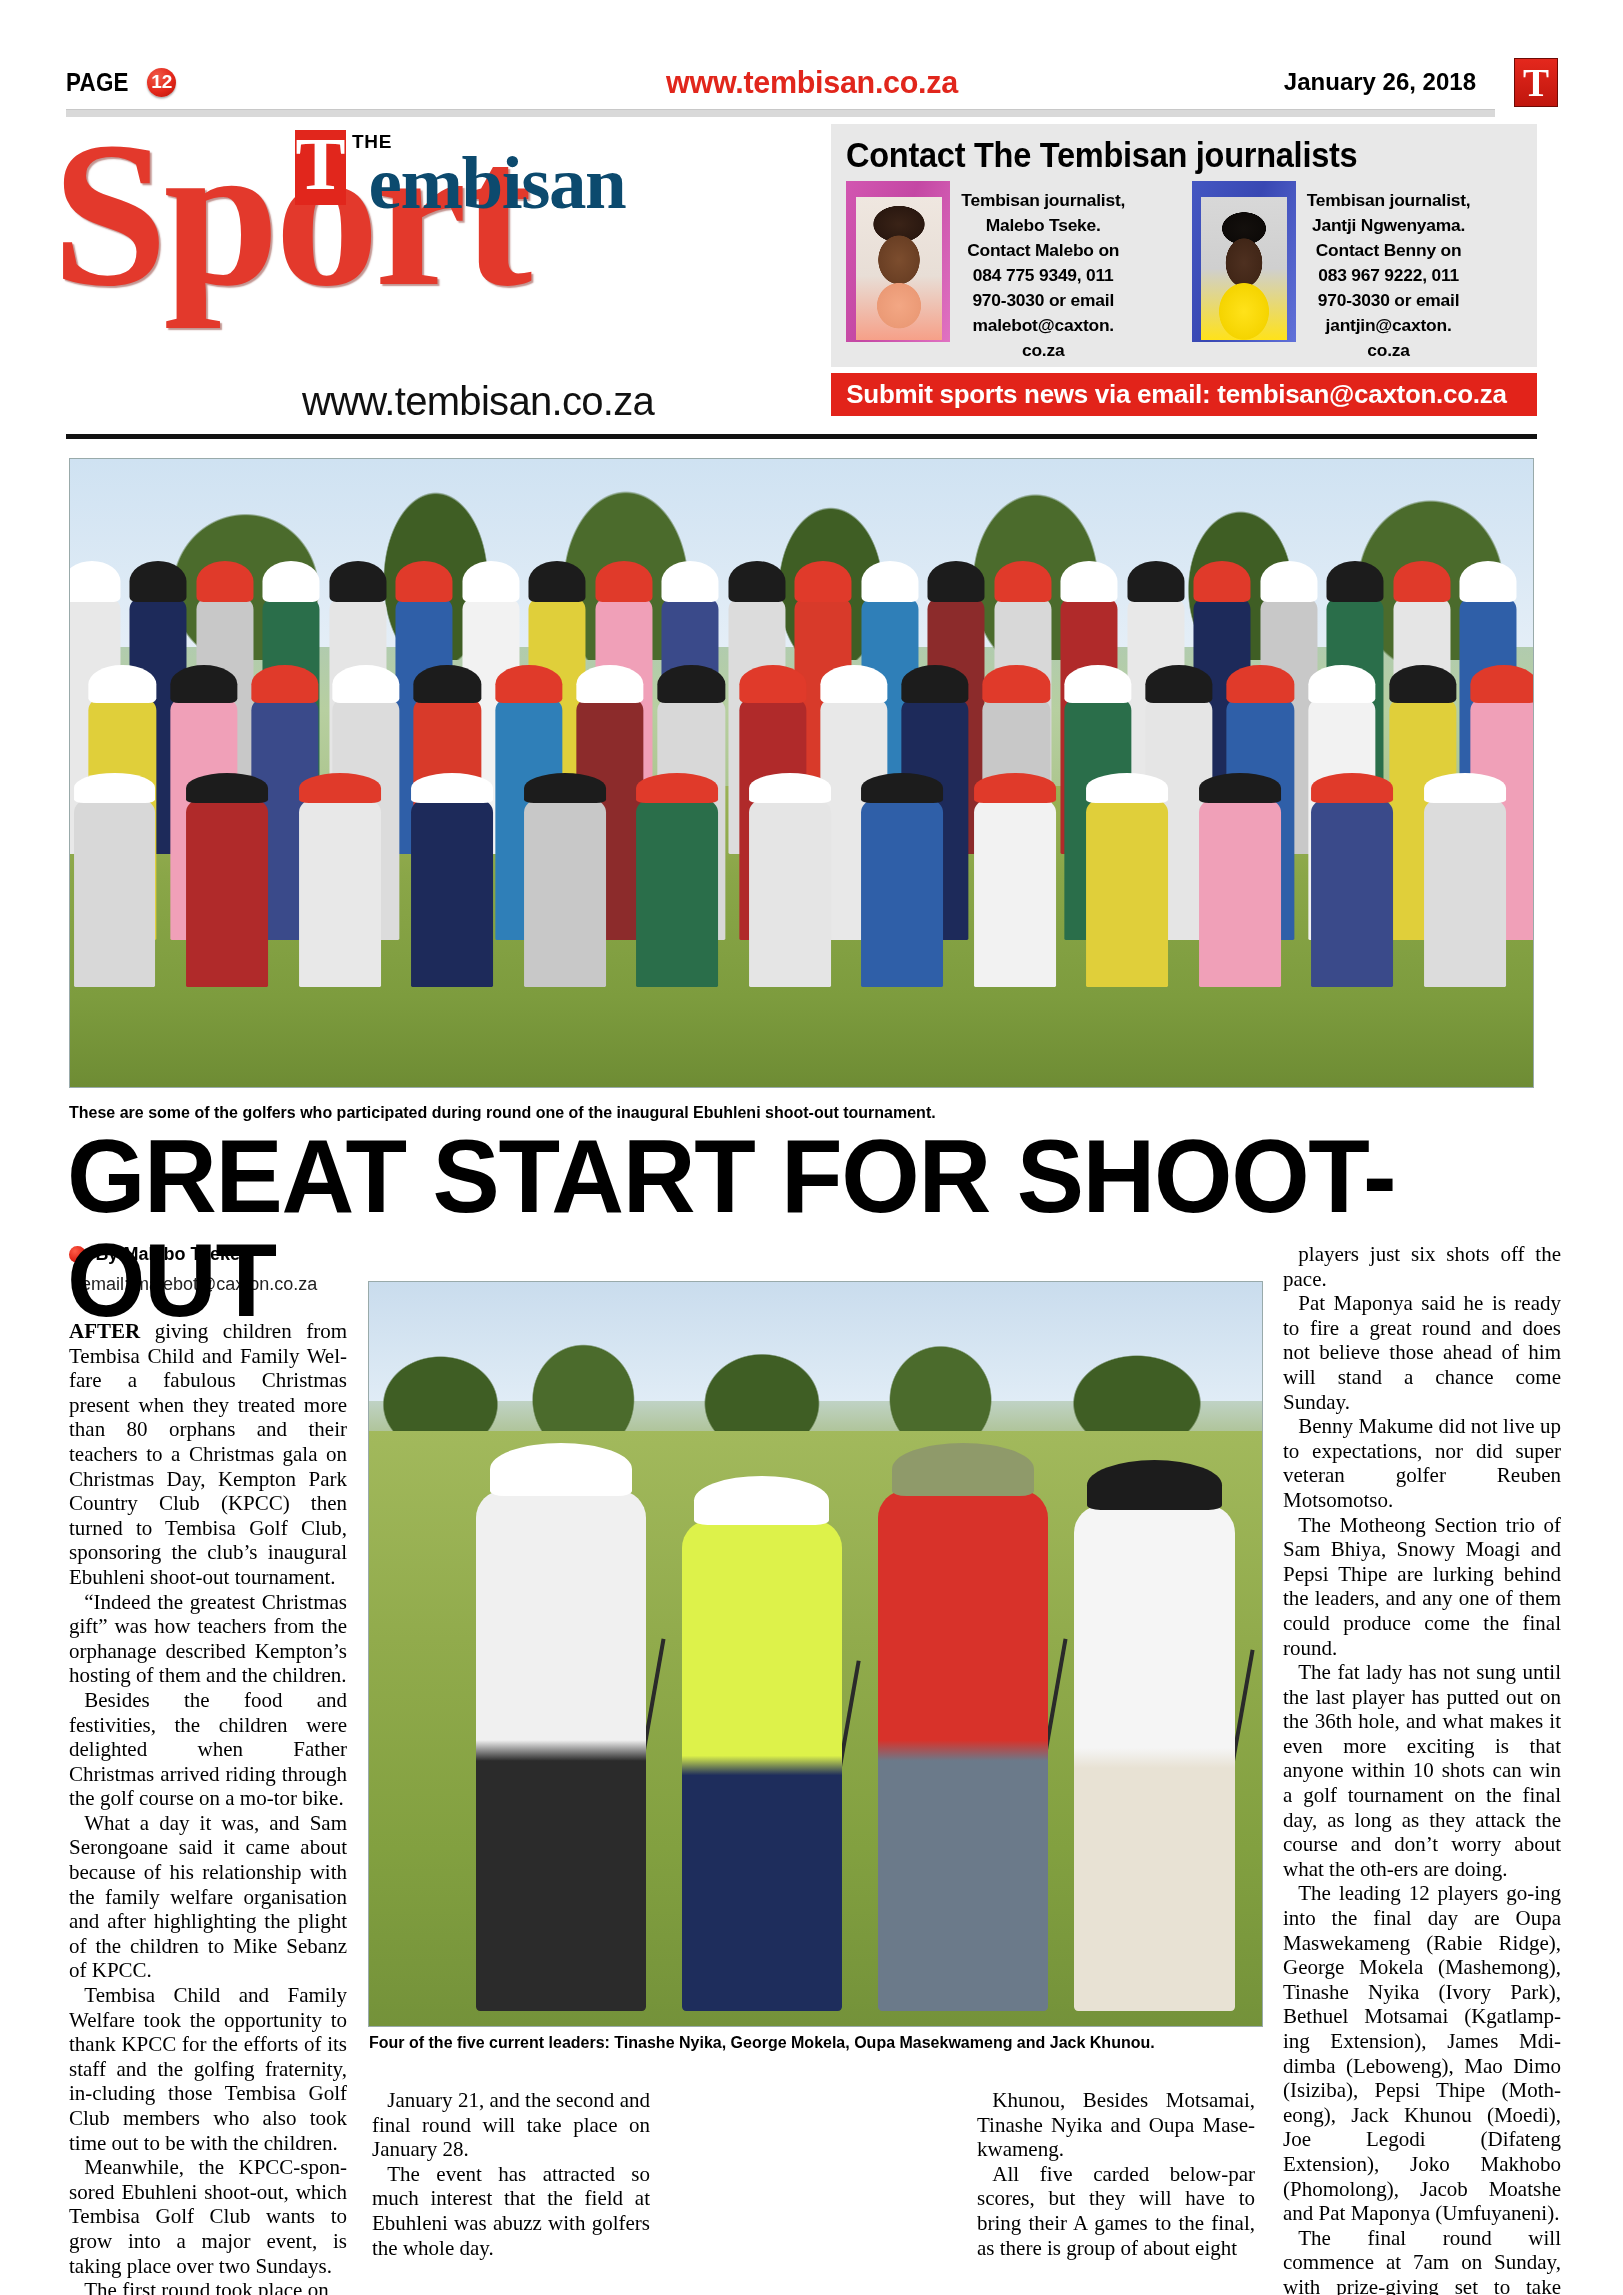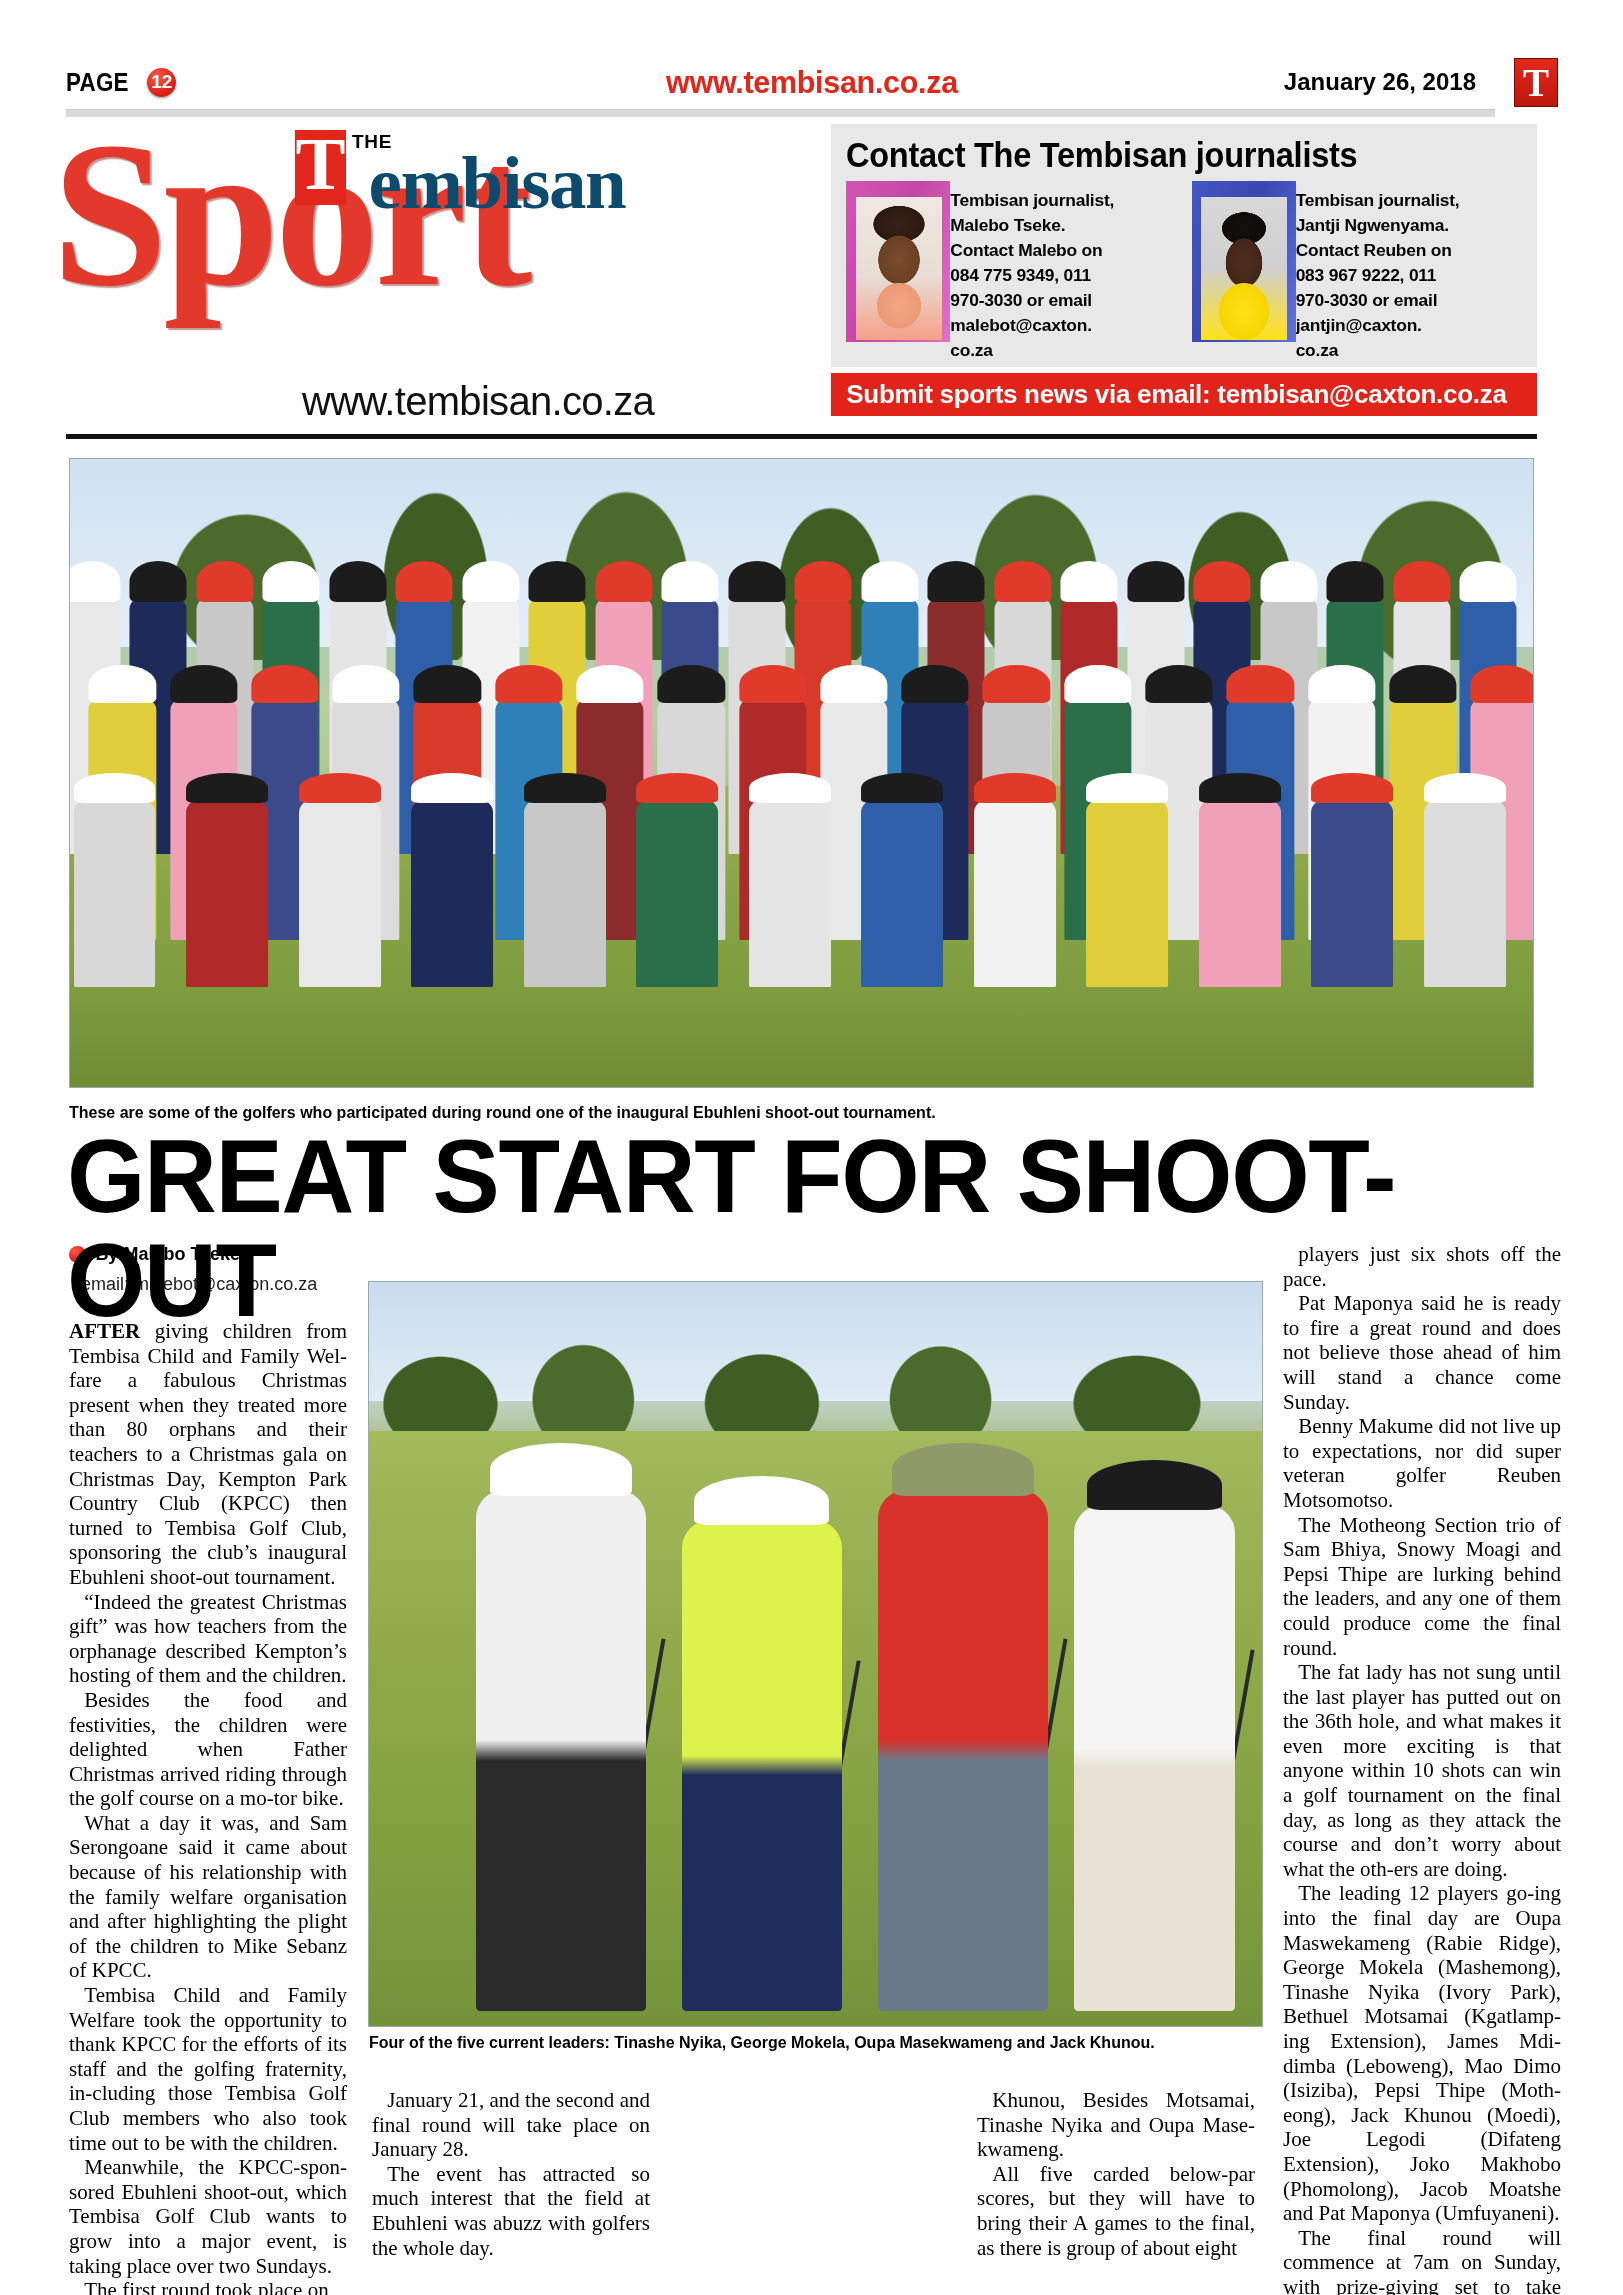--- a/index.html
+++ b/index.html
@@ -211,8 +211,9 @@
     font-size: 17.4px;
     line-height: 25px;
     color: #000;
-    margin-left: 0;
+    margin-left: 11px;
     letter-spacing: -0.2px;
+    text-align: center;
   }
   .submit-bar {
     position: absolute;

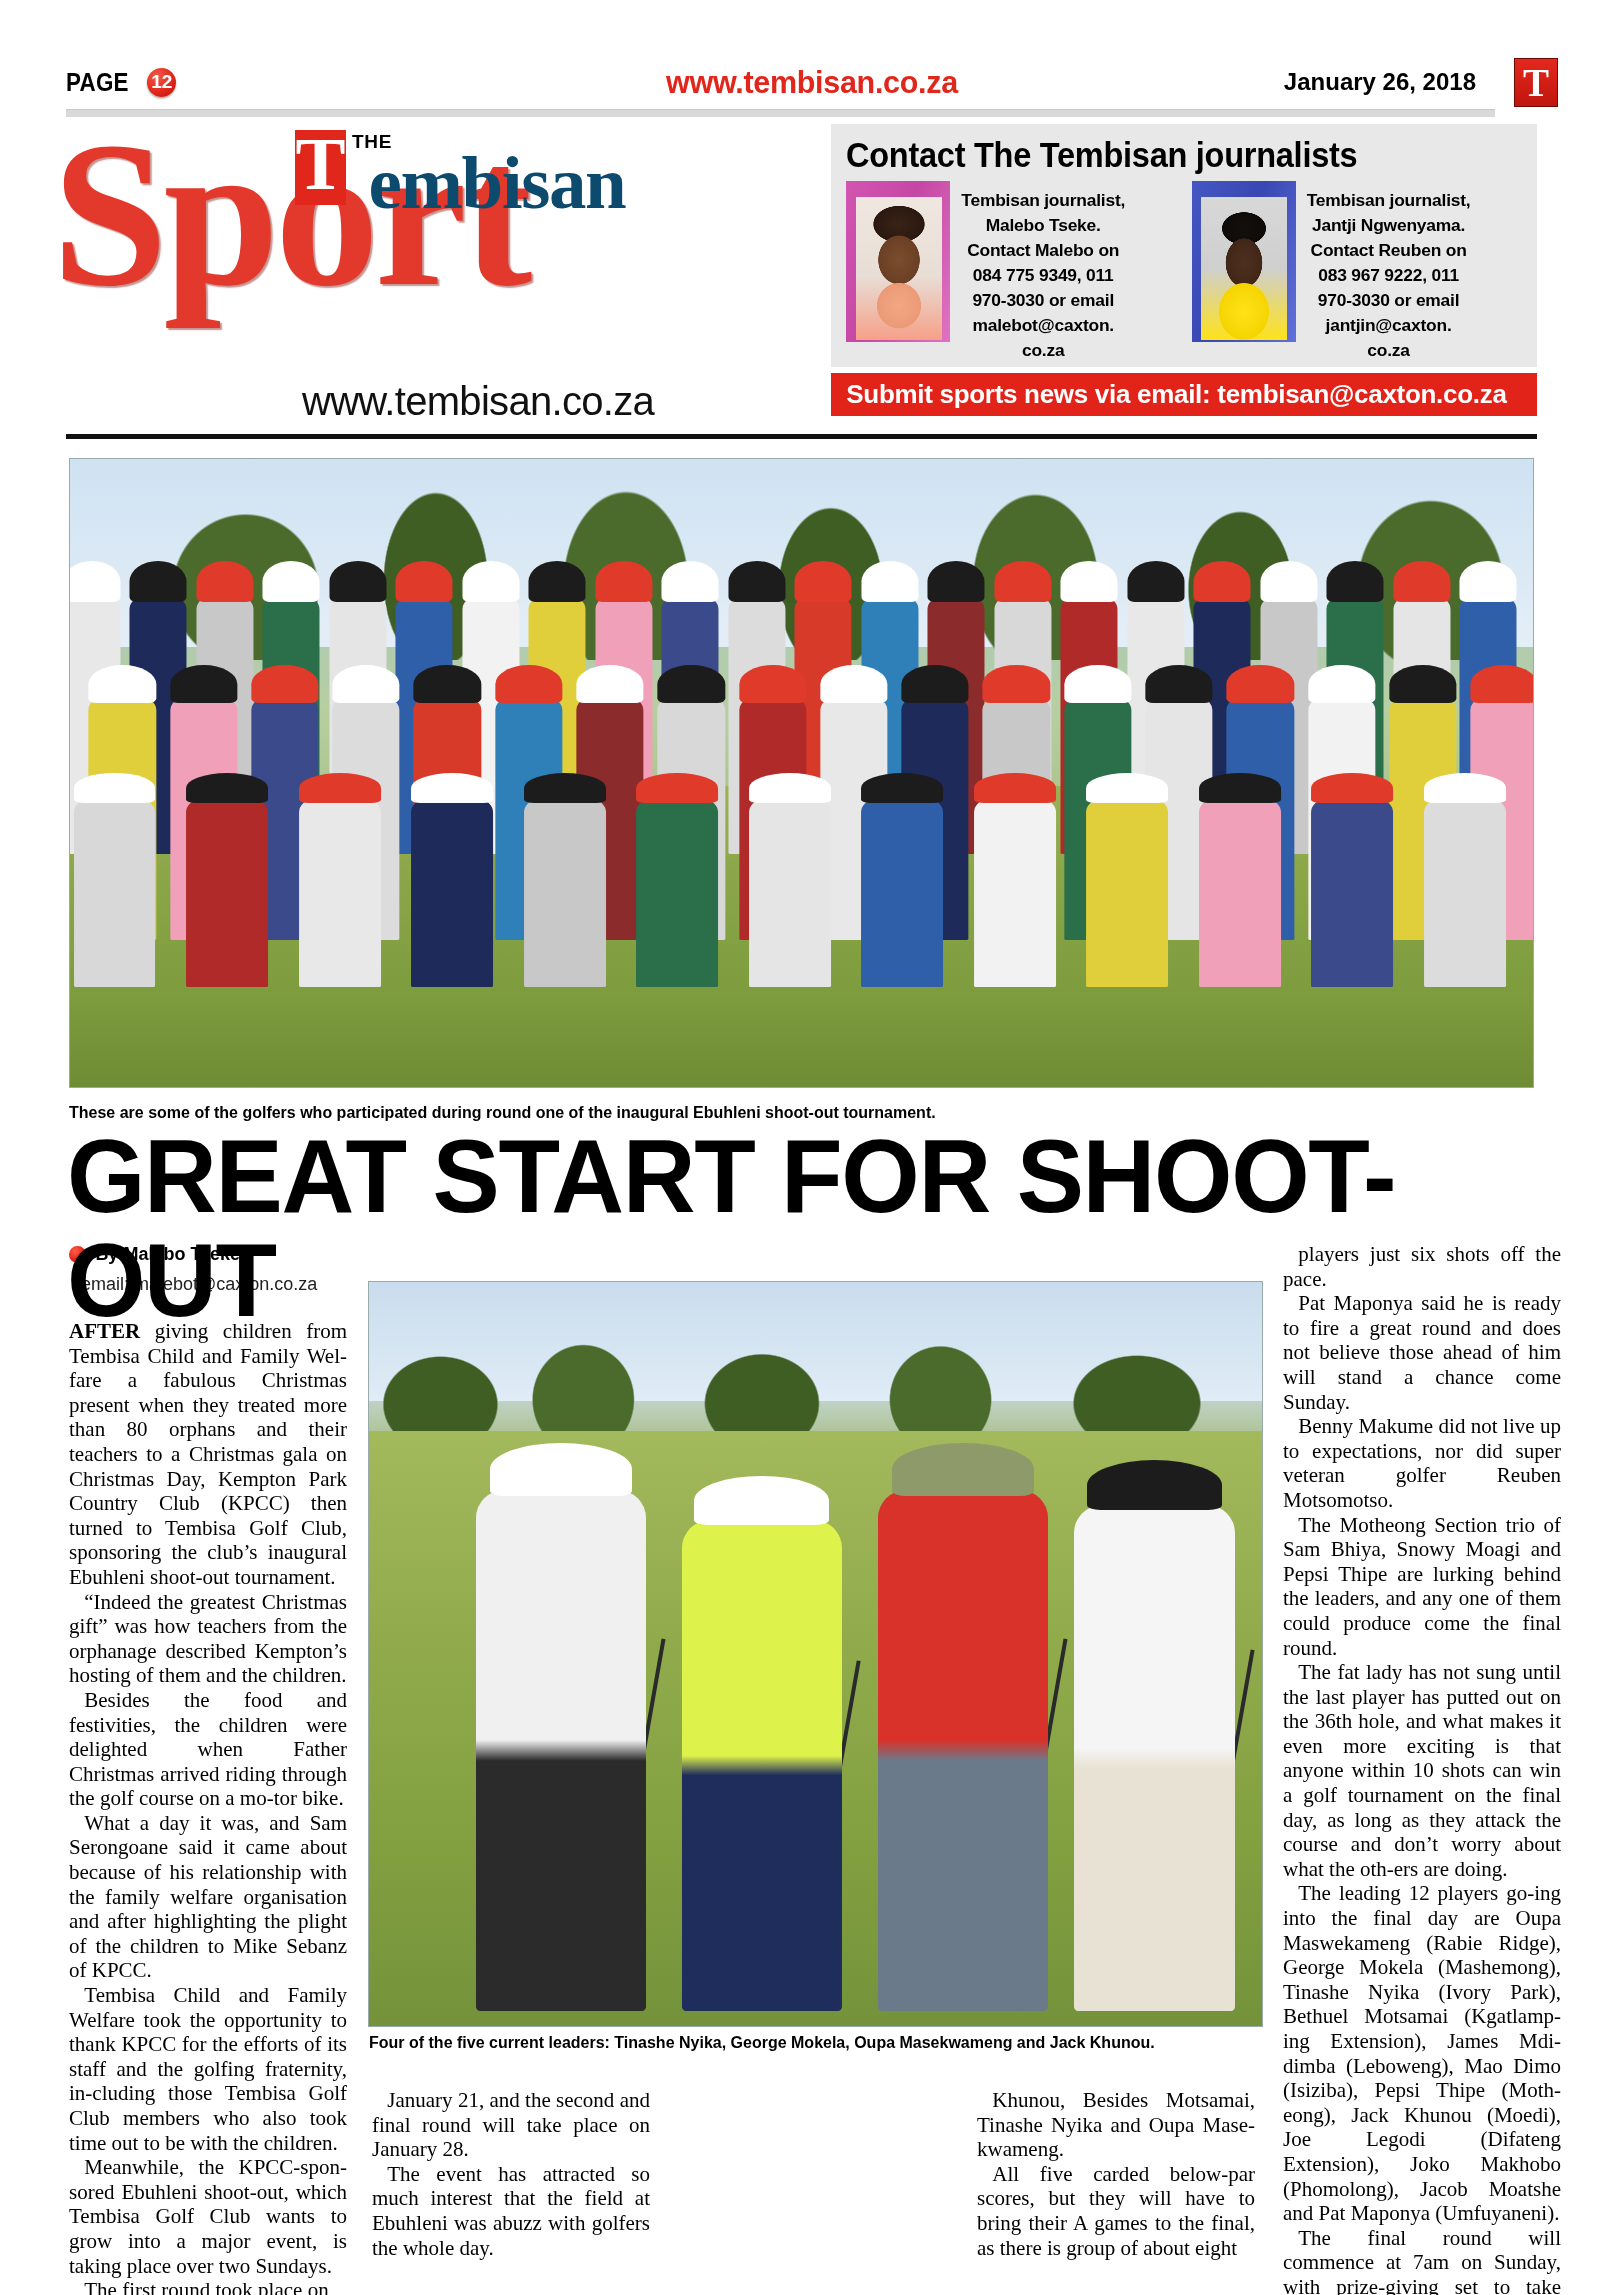--- a/index.html
+++ b/index.html
@@ -435,7 +435,7 @@
         <div class="journo-text">
           <div>Tembisan journalist,</div>
           <div>Jantji Ngwenyama.</div>
-          <div>Contact Reuben on</div>
+          <div>Contact Benny on</div>
           <div>083 967 9222, 011</div>
           <div>970-3030 or email</div>
           <div>jantjin@caxton.</div>

